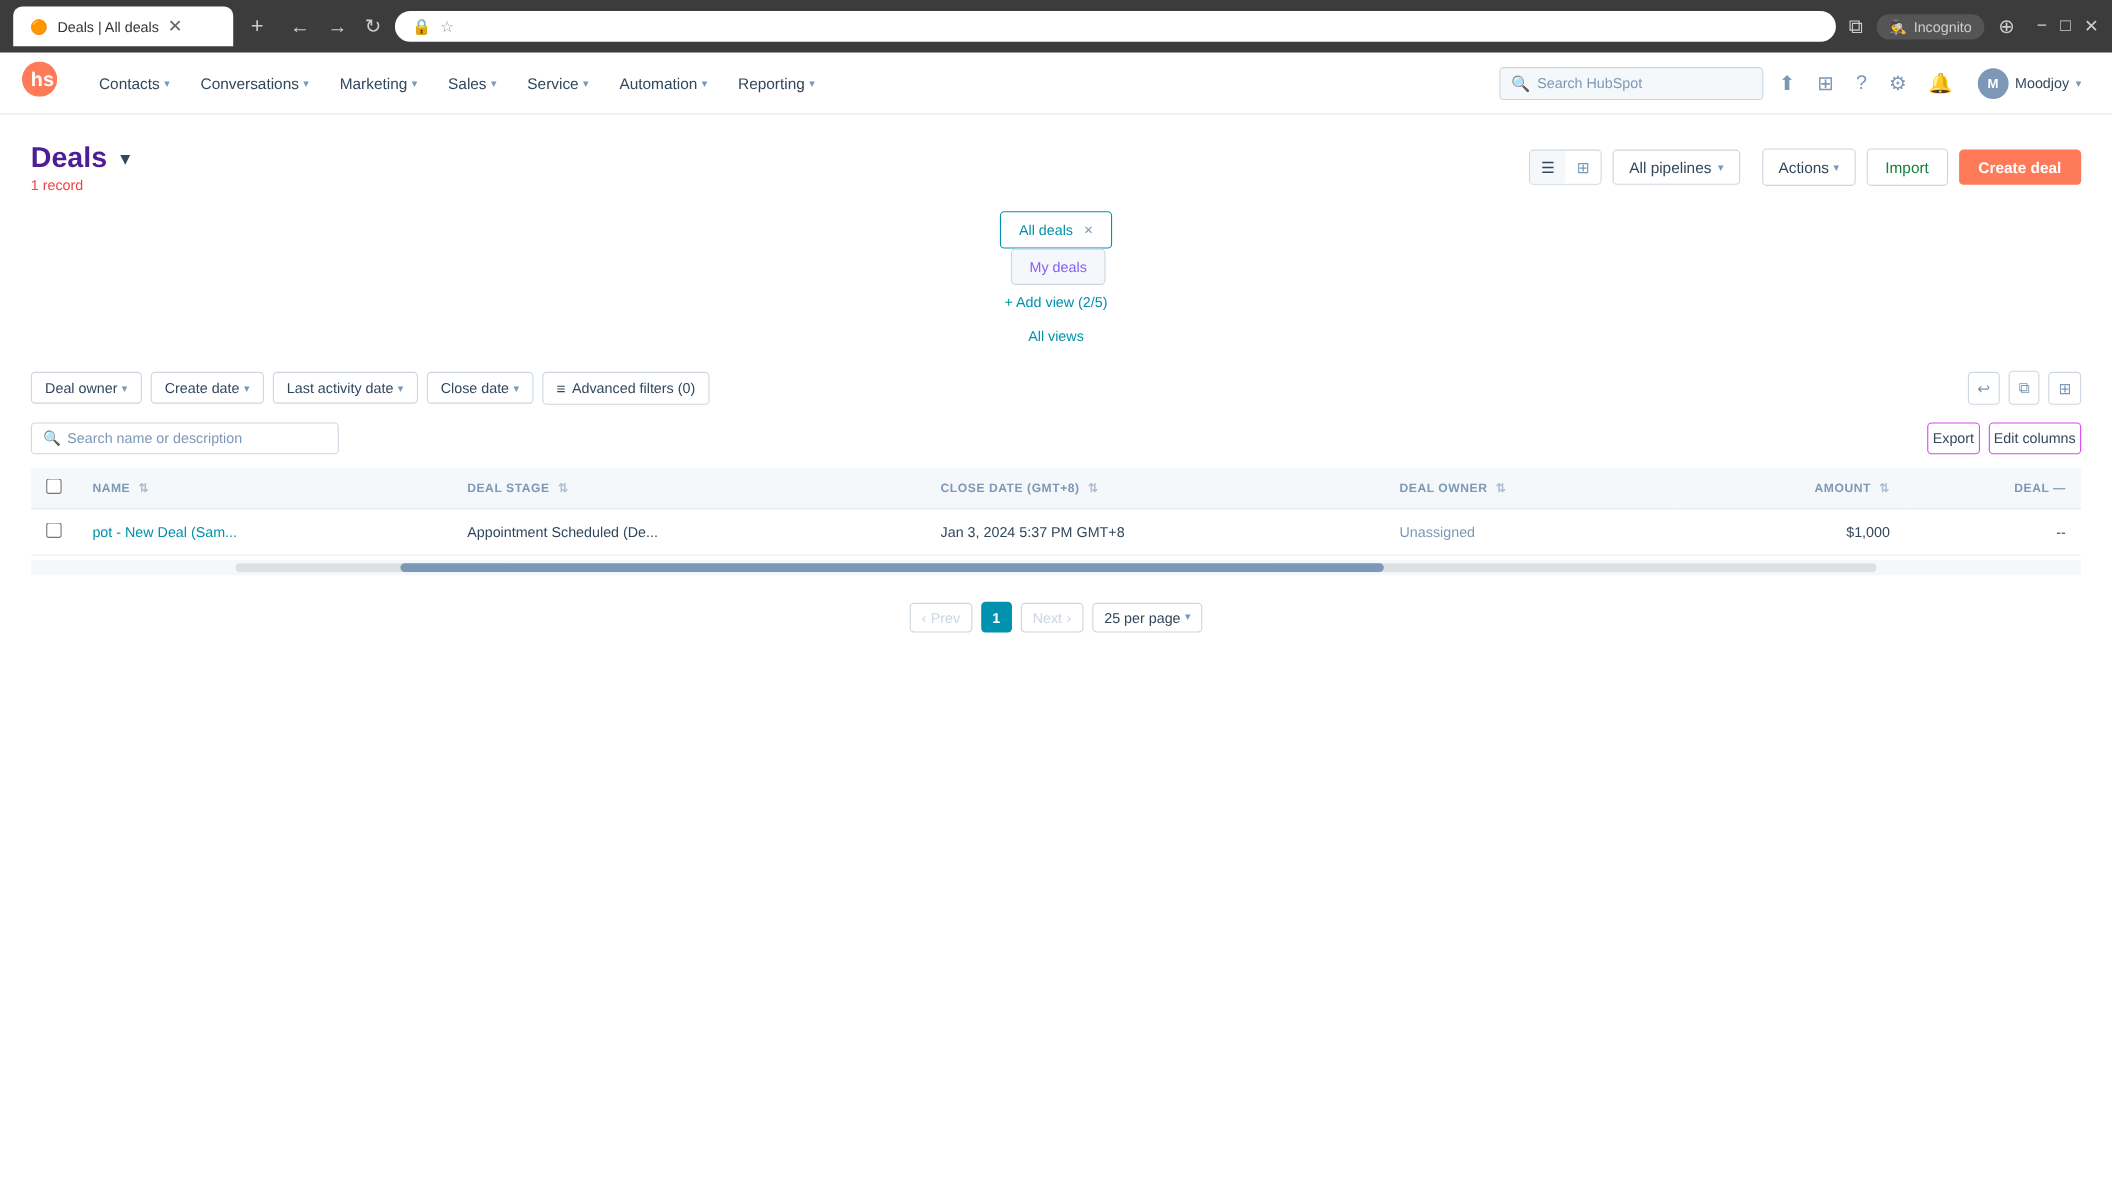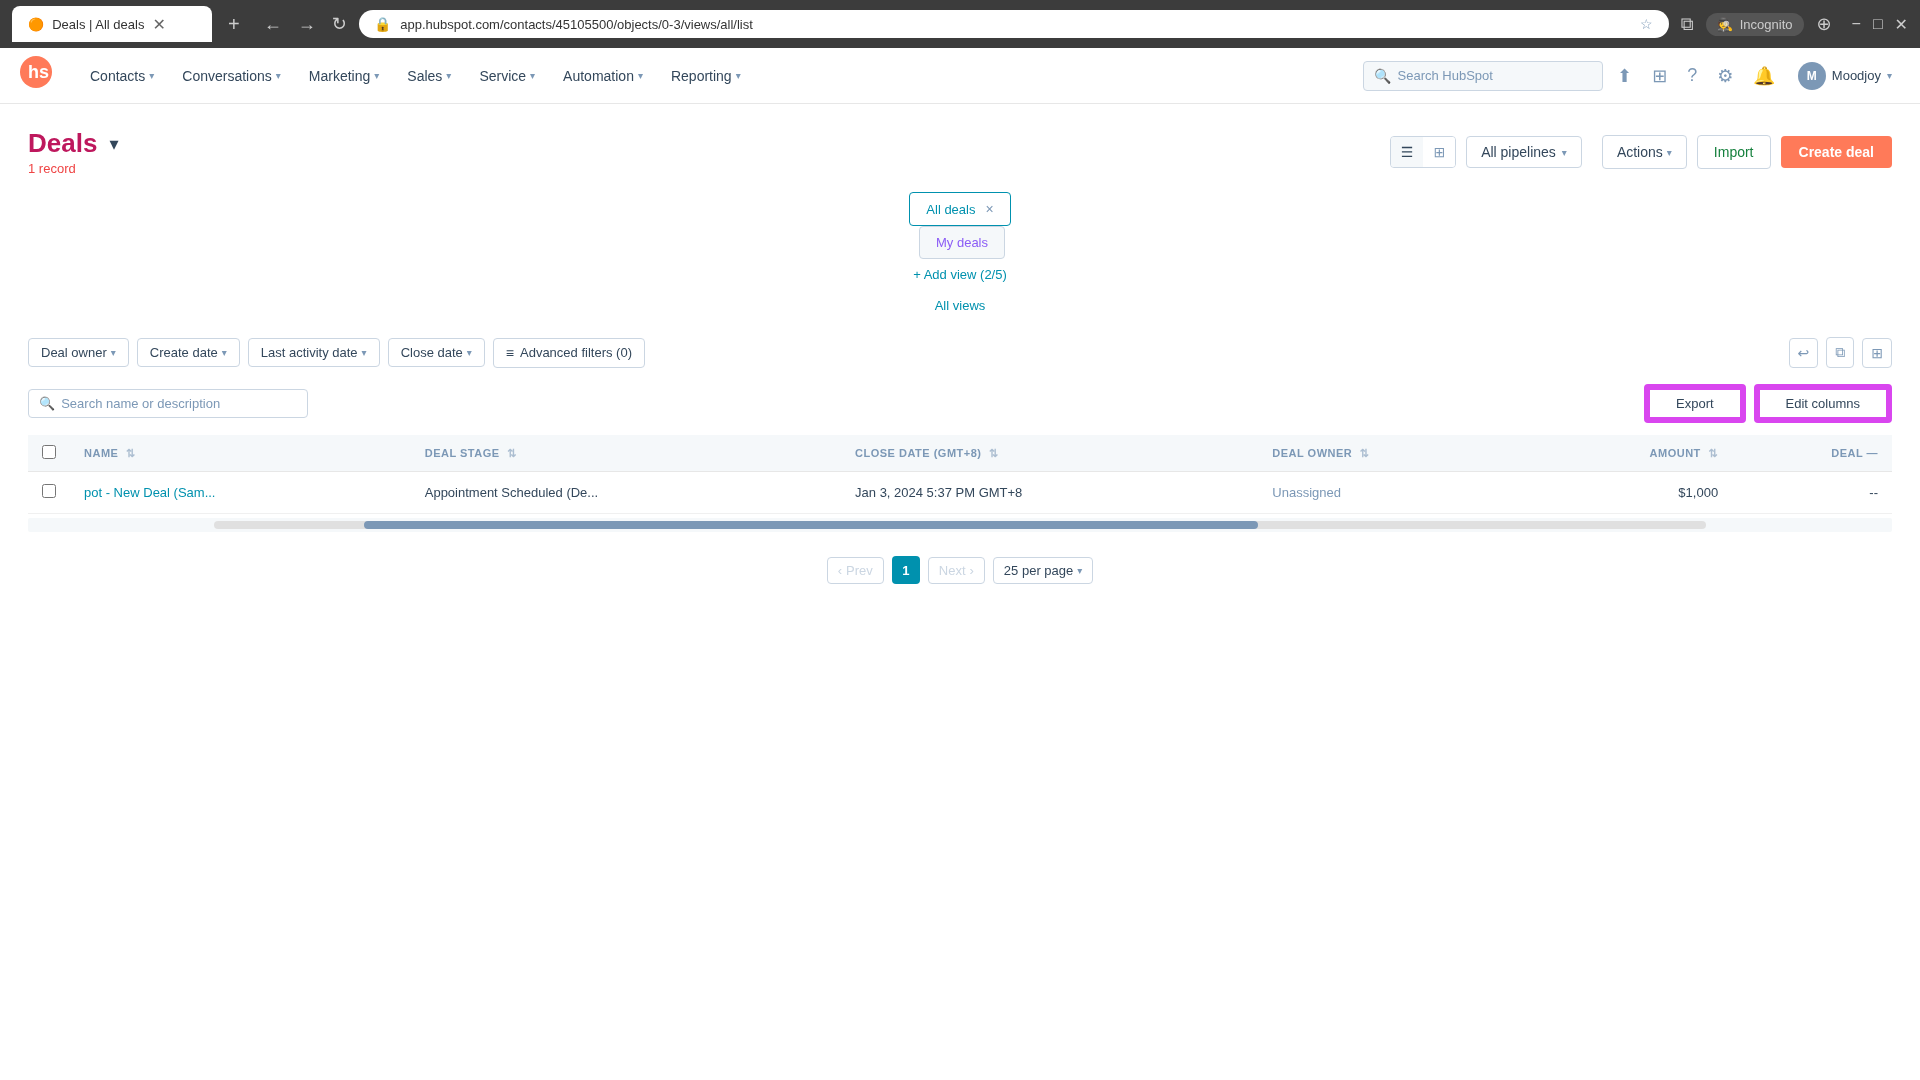--- a/index.html
+++ b/index.html
@@ -130,7 +130,6 @@
 
   <div class="address-bar">
     <span style="color:#7c98b6;font-size:14px;">🔒</span>
-    <span class="address-bar-url">app.hubspot.com/contacts/45105500/objects/0-3/views/all/list</span>
     <span style="color:#7c98b6;font-size:14px;">☆</span>
   </div>
 

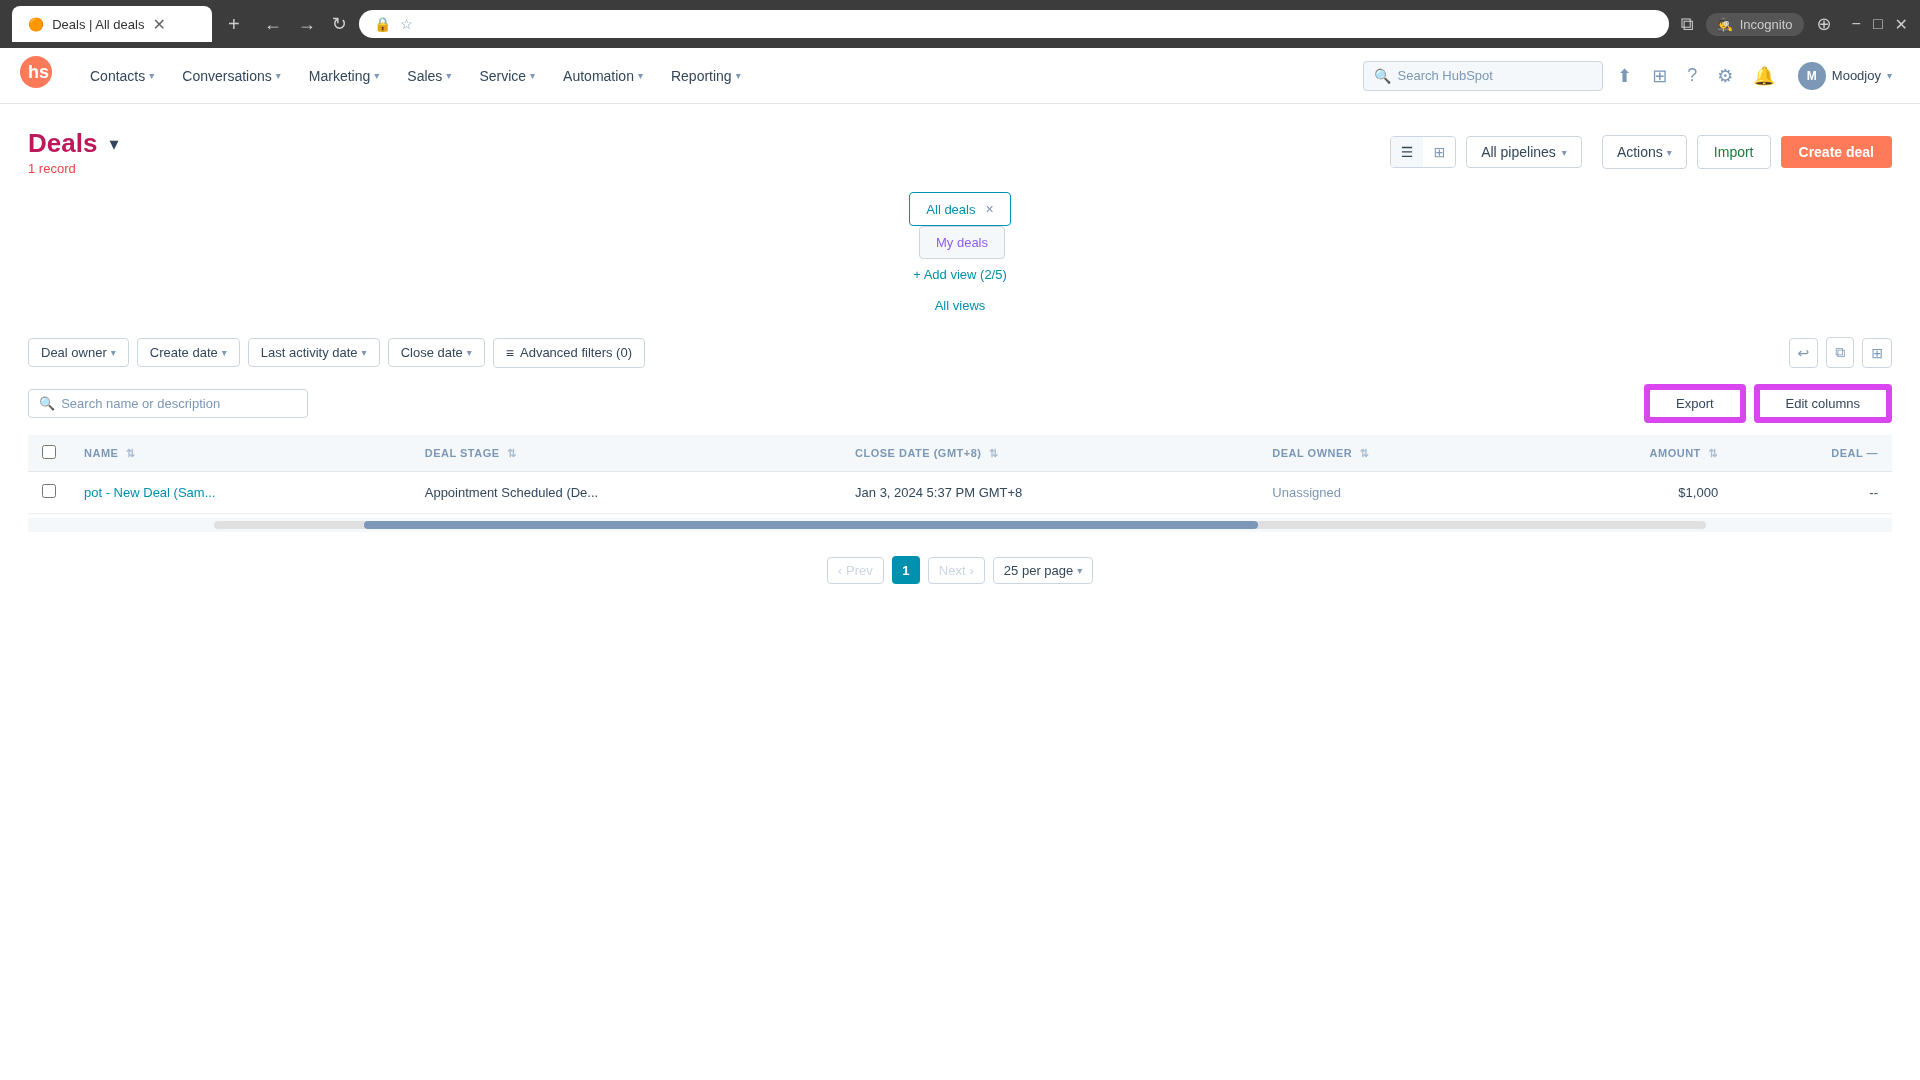--- a/index.html
+++ b/index.html
@@ -44,7 +44,7 @@
     .page-header { display: flex; align-items: center; justify-content: space-between; margin-bottom: 16px; }
     .page-title-area { display: flex; flex-direction: column; gap: 2px; }
     .page-title { display: flex; align-items: center; gap: 8px; }
-    .page-title h1 { font-size: 26px; font-weight: 700; color: #be185d; }
+    .page-title h1 { font-size: 26px; font-weight: 700; color: #4c1d95; }
     .page-title-dropdown { background: none; border: none; color: #33475b; font-size: 18px; cursor: pointer; padding: 4px; }
     .page-subtitle { font-size: 13px; color: #ef4444; }
 

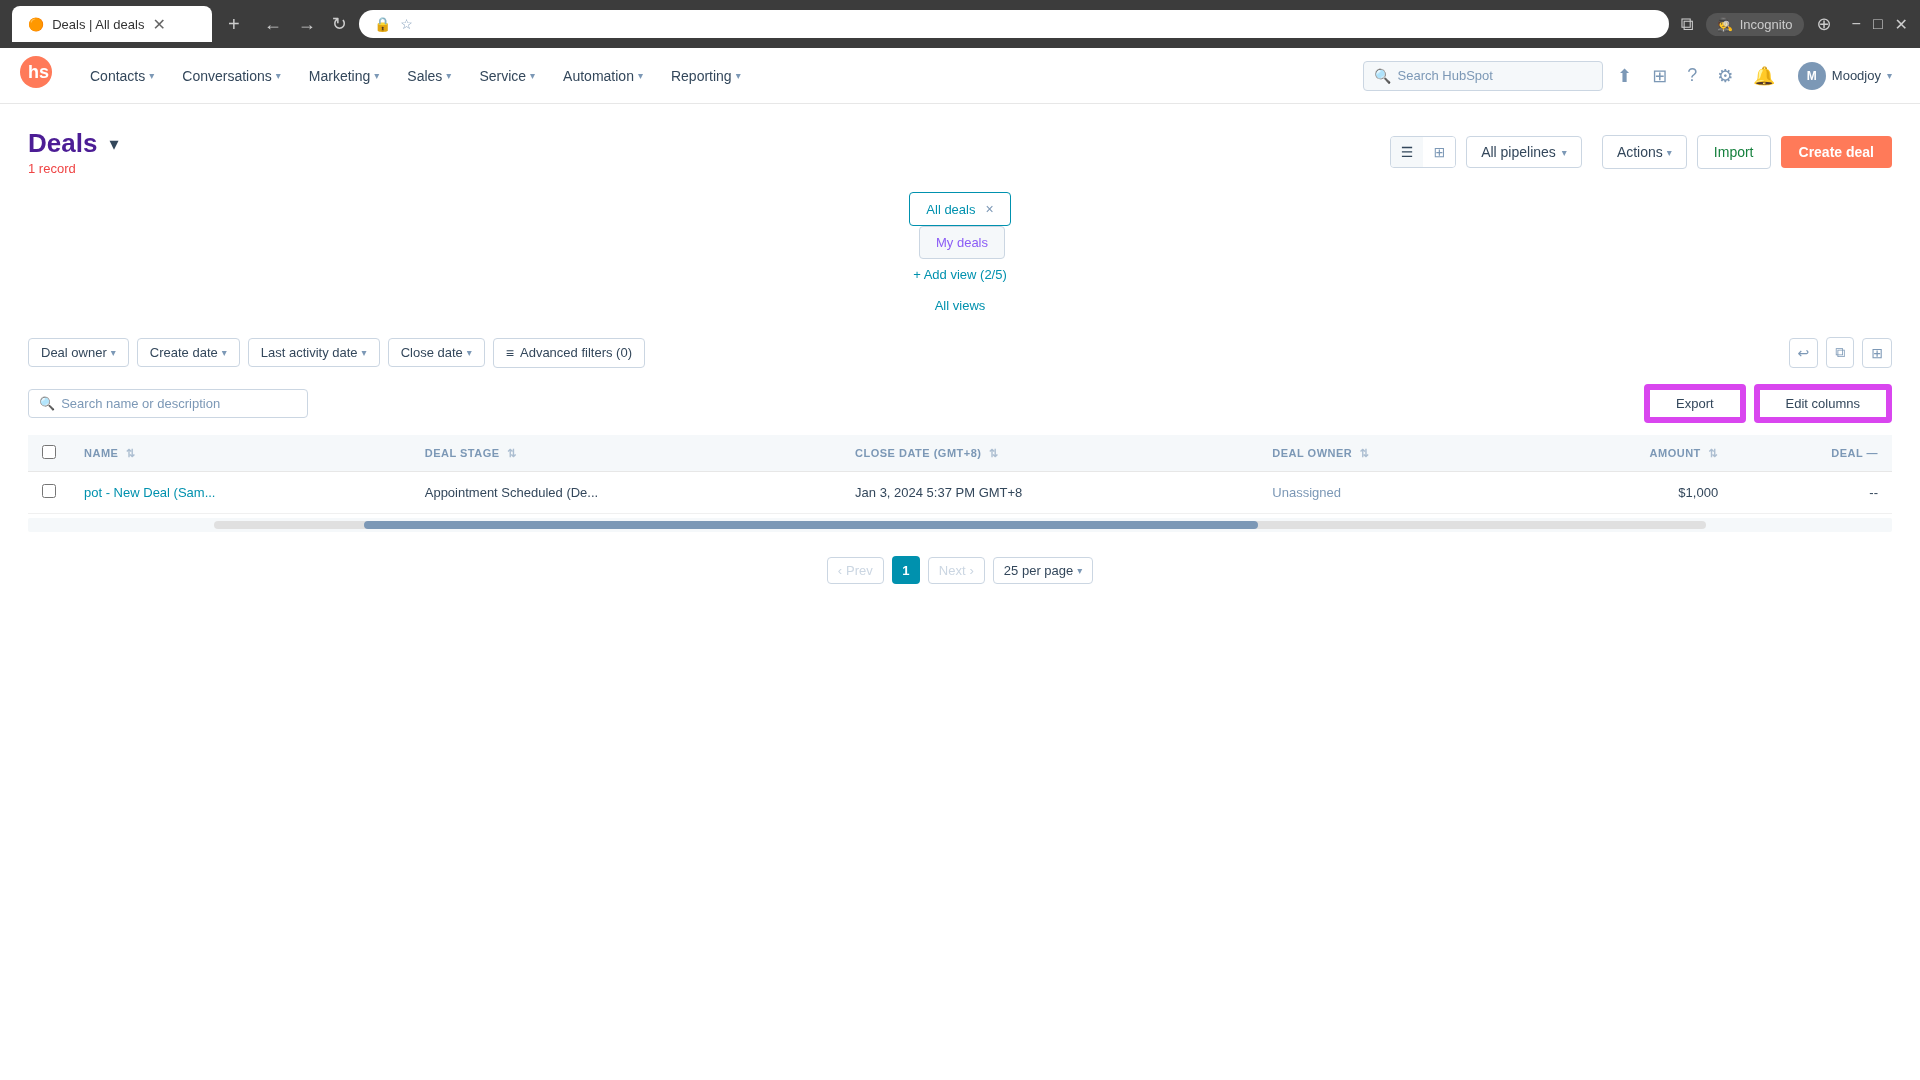--- a/index.html
+++ b/index.html
@@ -70,7 +70,7 @@
     .search-box input { background: none; border: none; outline: none; font-size: 13px; color: #33475b; width: 100%; }
     .search-box input::placeholder { color: #7c98b6; }
     .table-actions { display: flex; gap: 8px; }
-    .table-action-btn { padding: 6px 26px; border: 6px solid #d946ef; border-radius: 4px; background: #fff; font-size: 13px; color: #33475b; cursor: pointer; }
+    .table-action-btn { padding: 6px 4px; border: 1px solid #d946ef; border-radius: 4px; background: #fff; font-size: 13px; color: #33475b; cursor: pointer; }
 
     
     .deals-table { width: 100%; border-collapse: collapse; font-size: 13px; }

